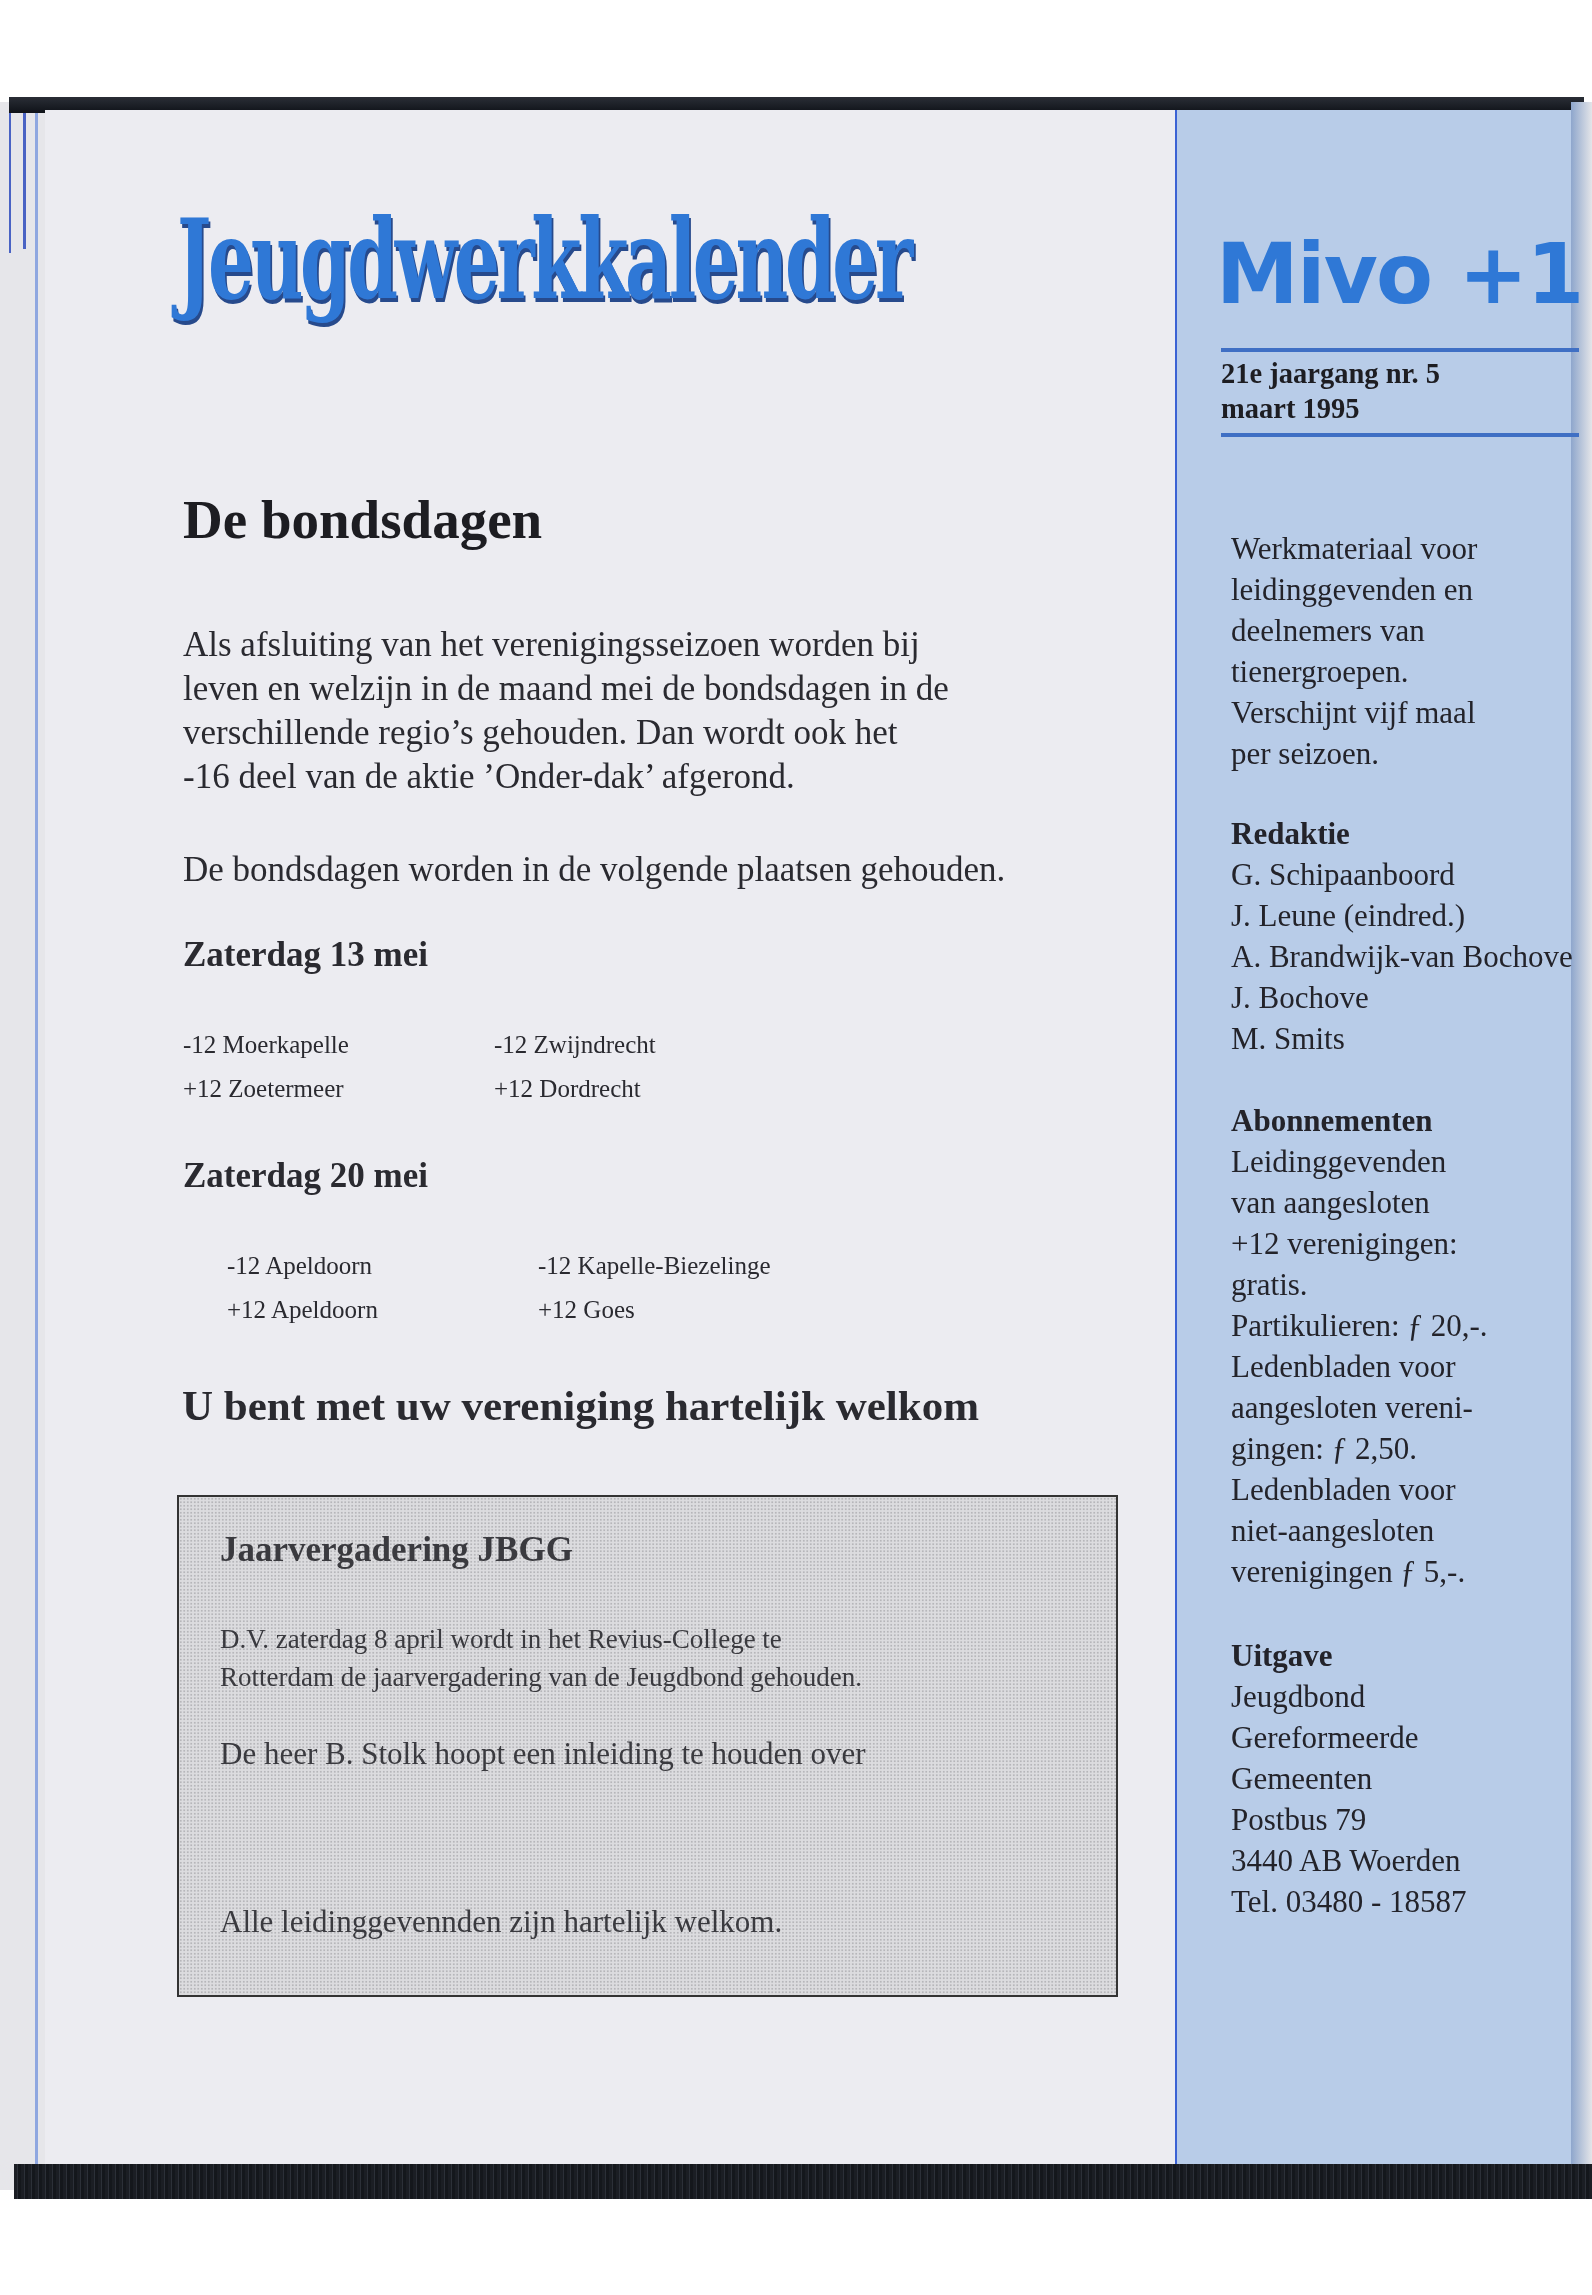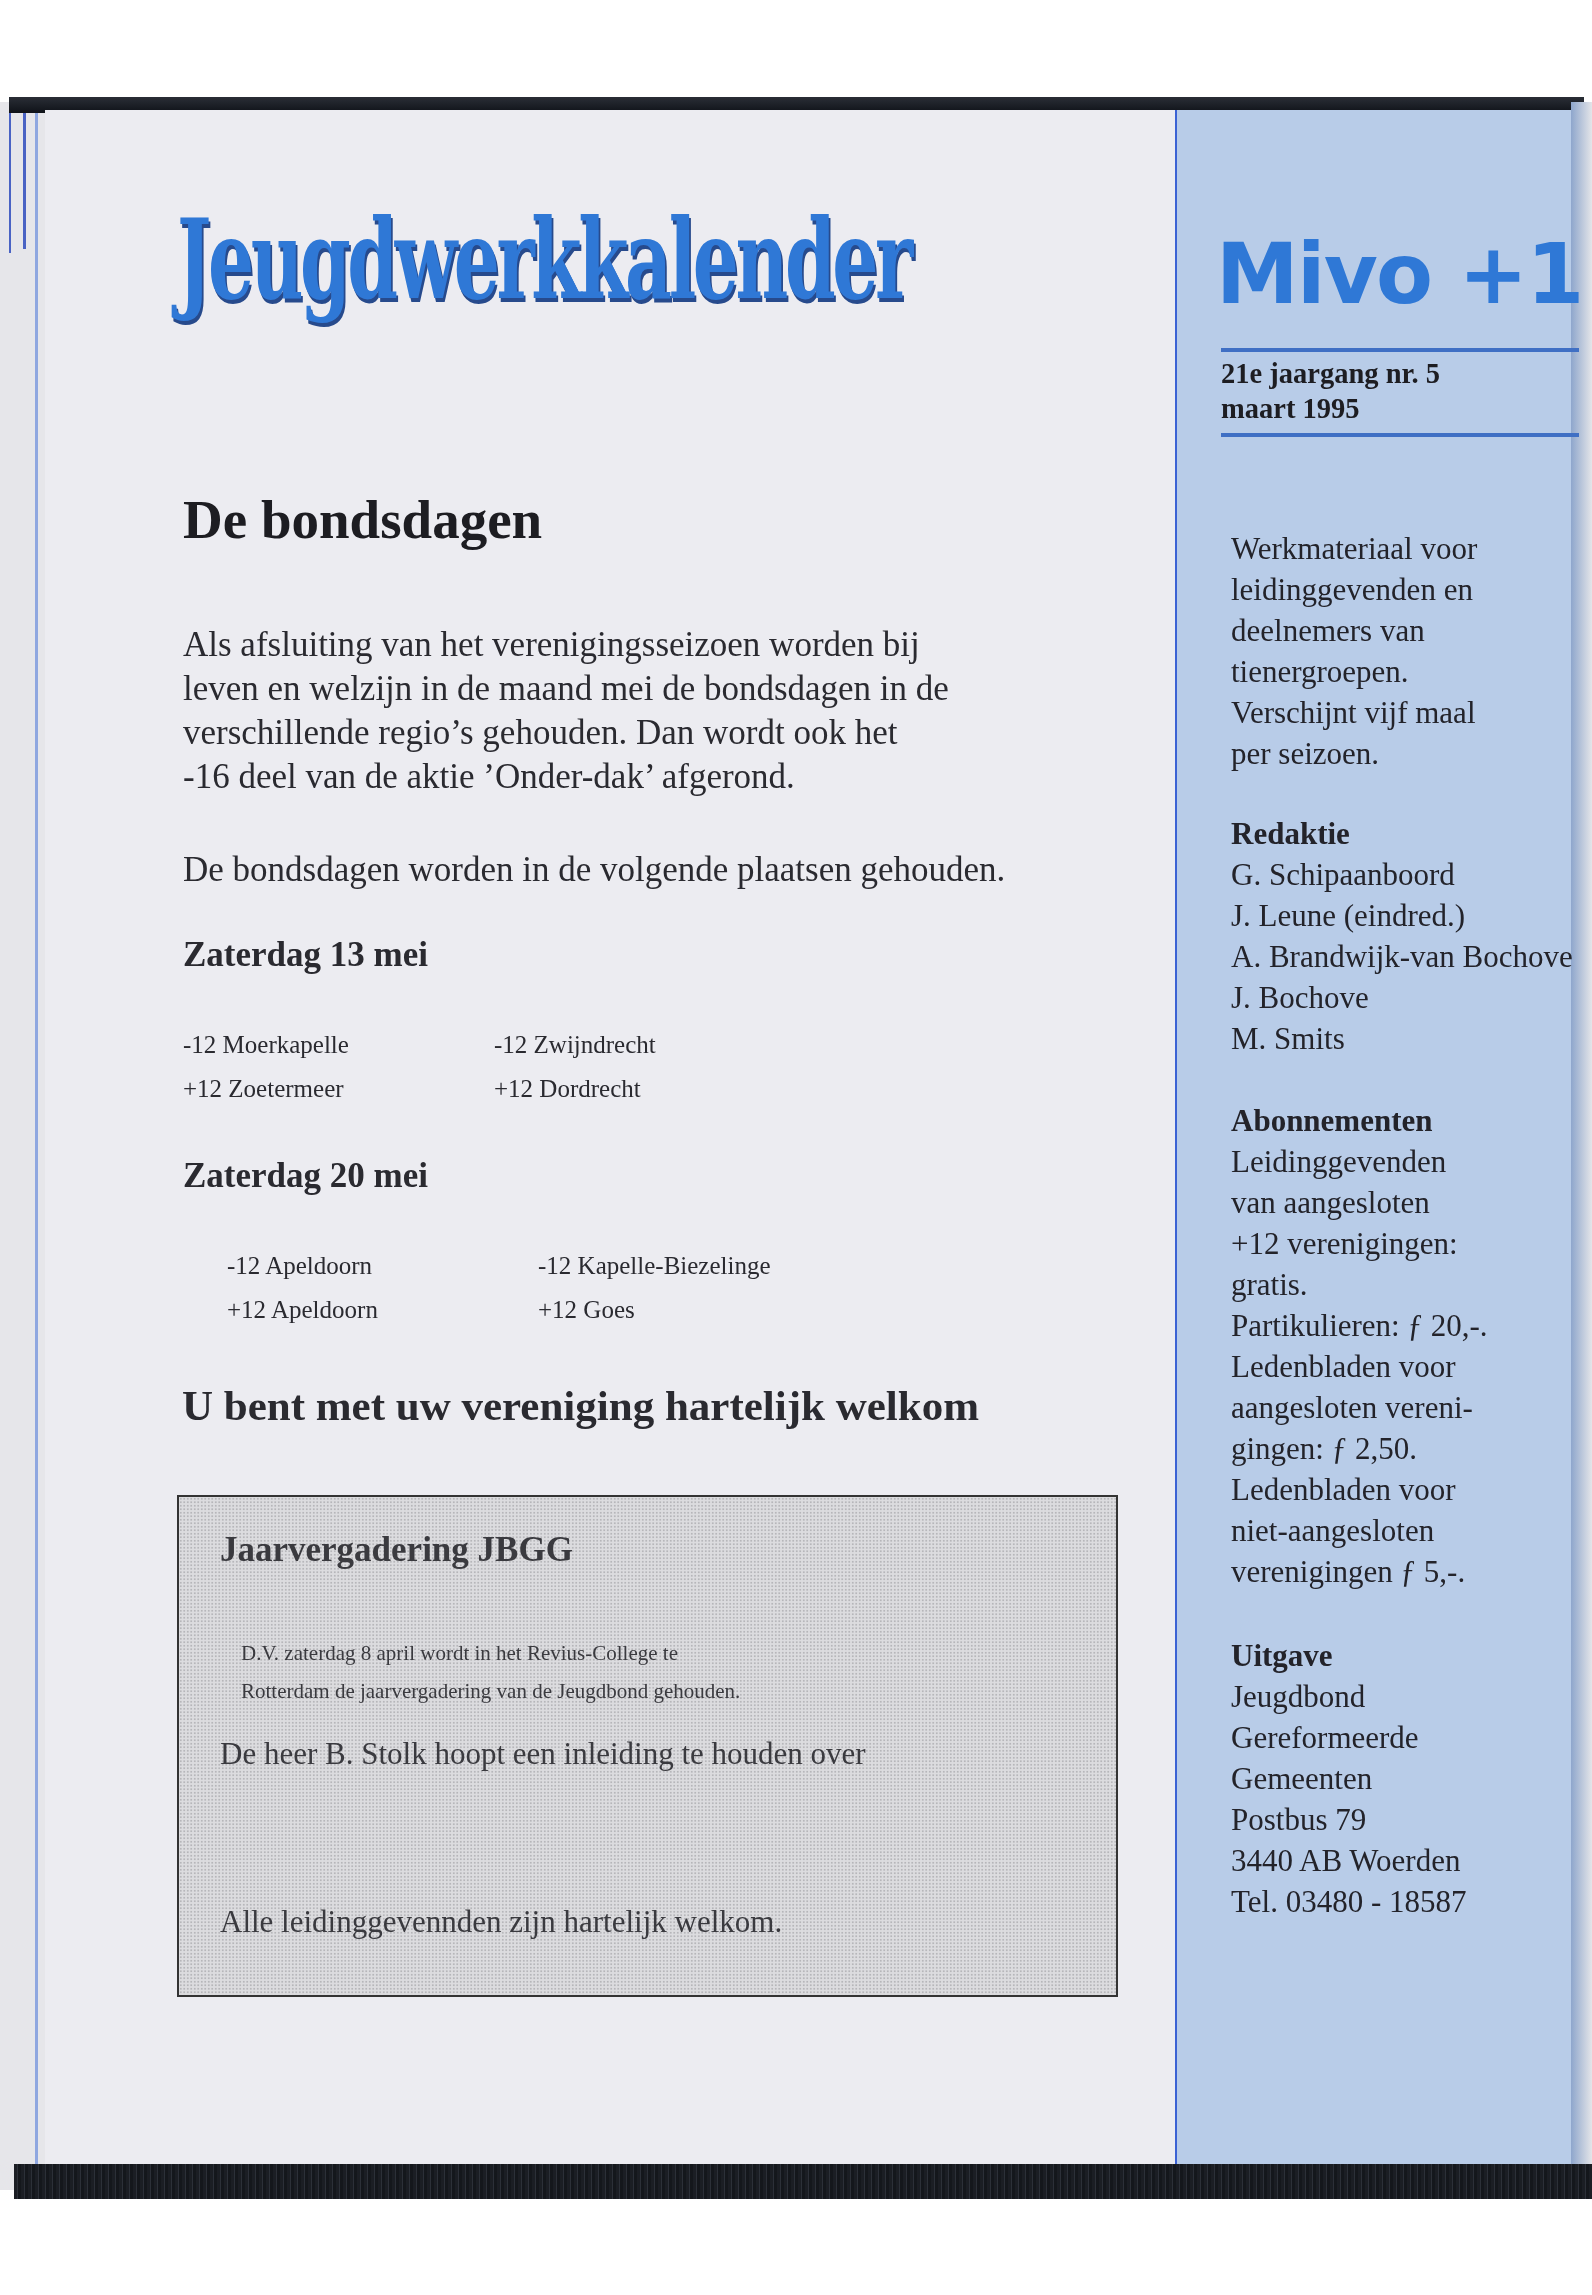--- a/index.html
+++ b/index.html
@@ -86,8 +86,8 @@
     font-size: 35px; font-weight: bold; color: #3a3a3f;
   }
   .notice-p1 {
-    position: absolute; left: 41px; top: 137px; width: 872px;
-    font-size: 21px; line-height: 38px; color: #3a3a3f; margin-left: 21px;
+    position: absolute; left: 41px; top: 123px; width: 872px;
+    font-size: 27px; line-height: 38px; color: #3a3a3f;
   }
   .notice-p2 {
     position: absolute; left: 41px; top: 239px;

